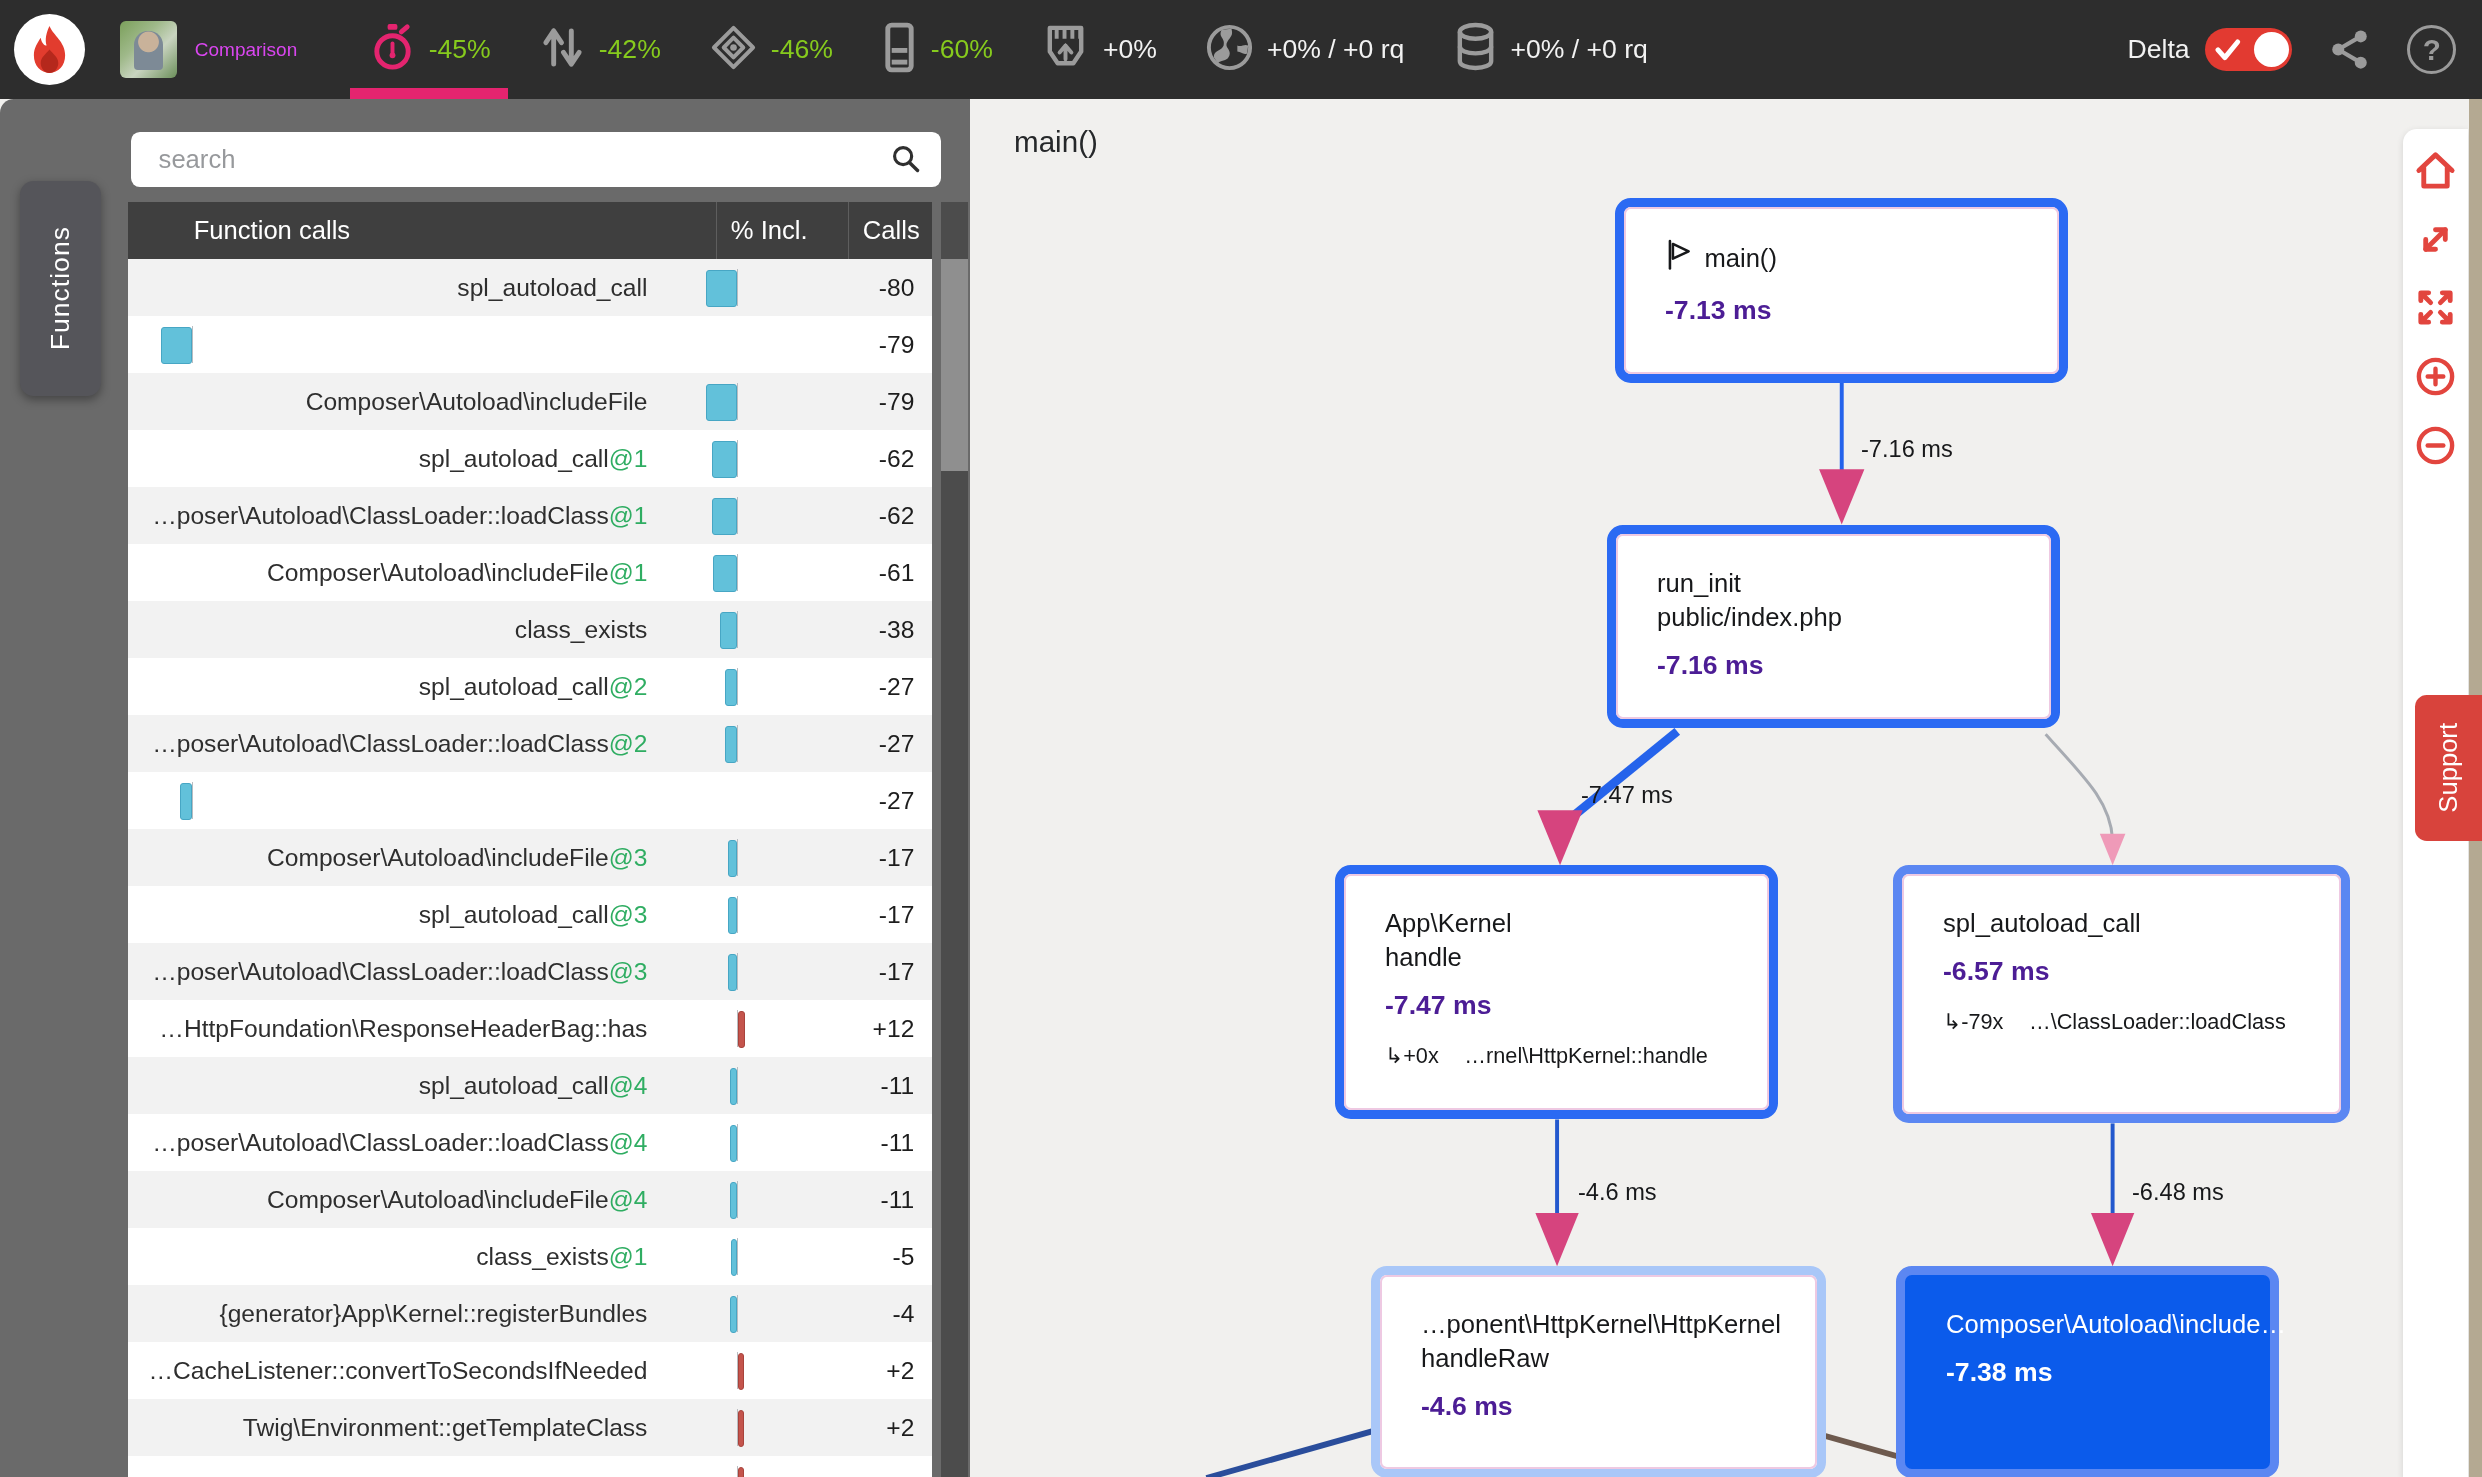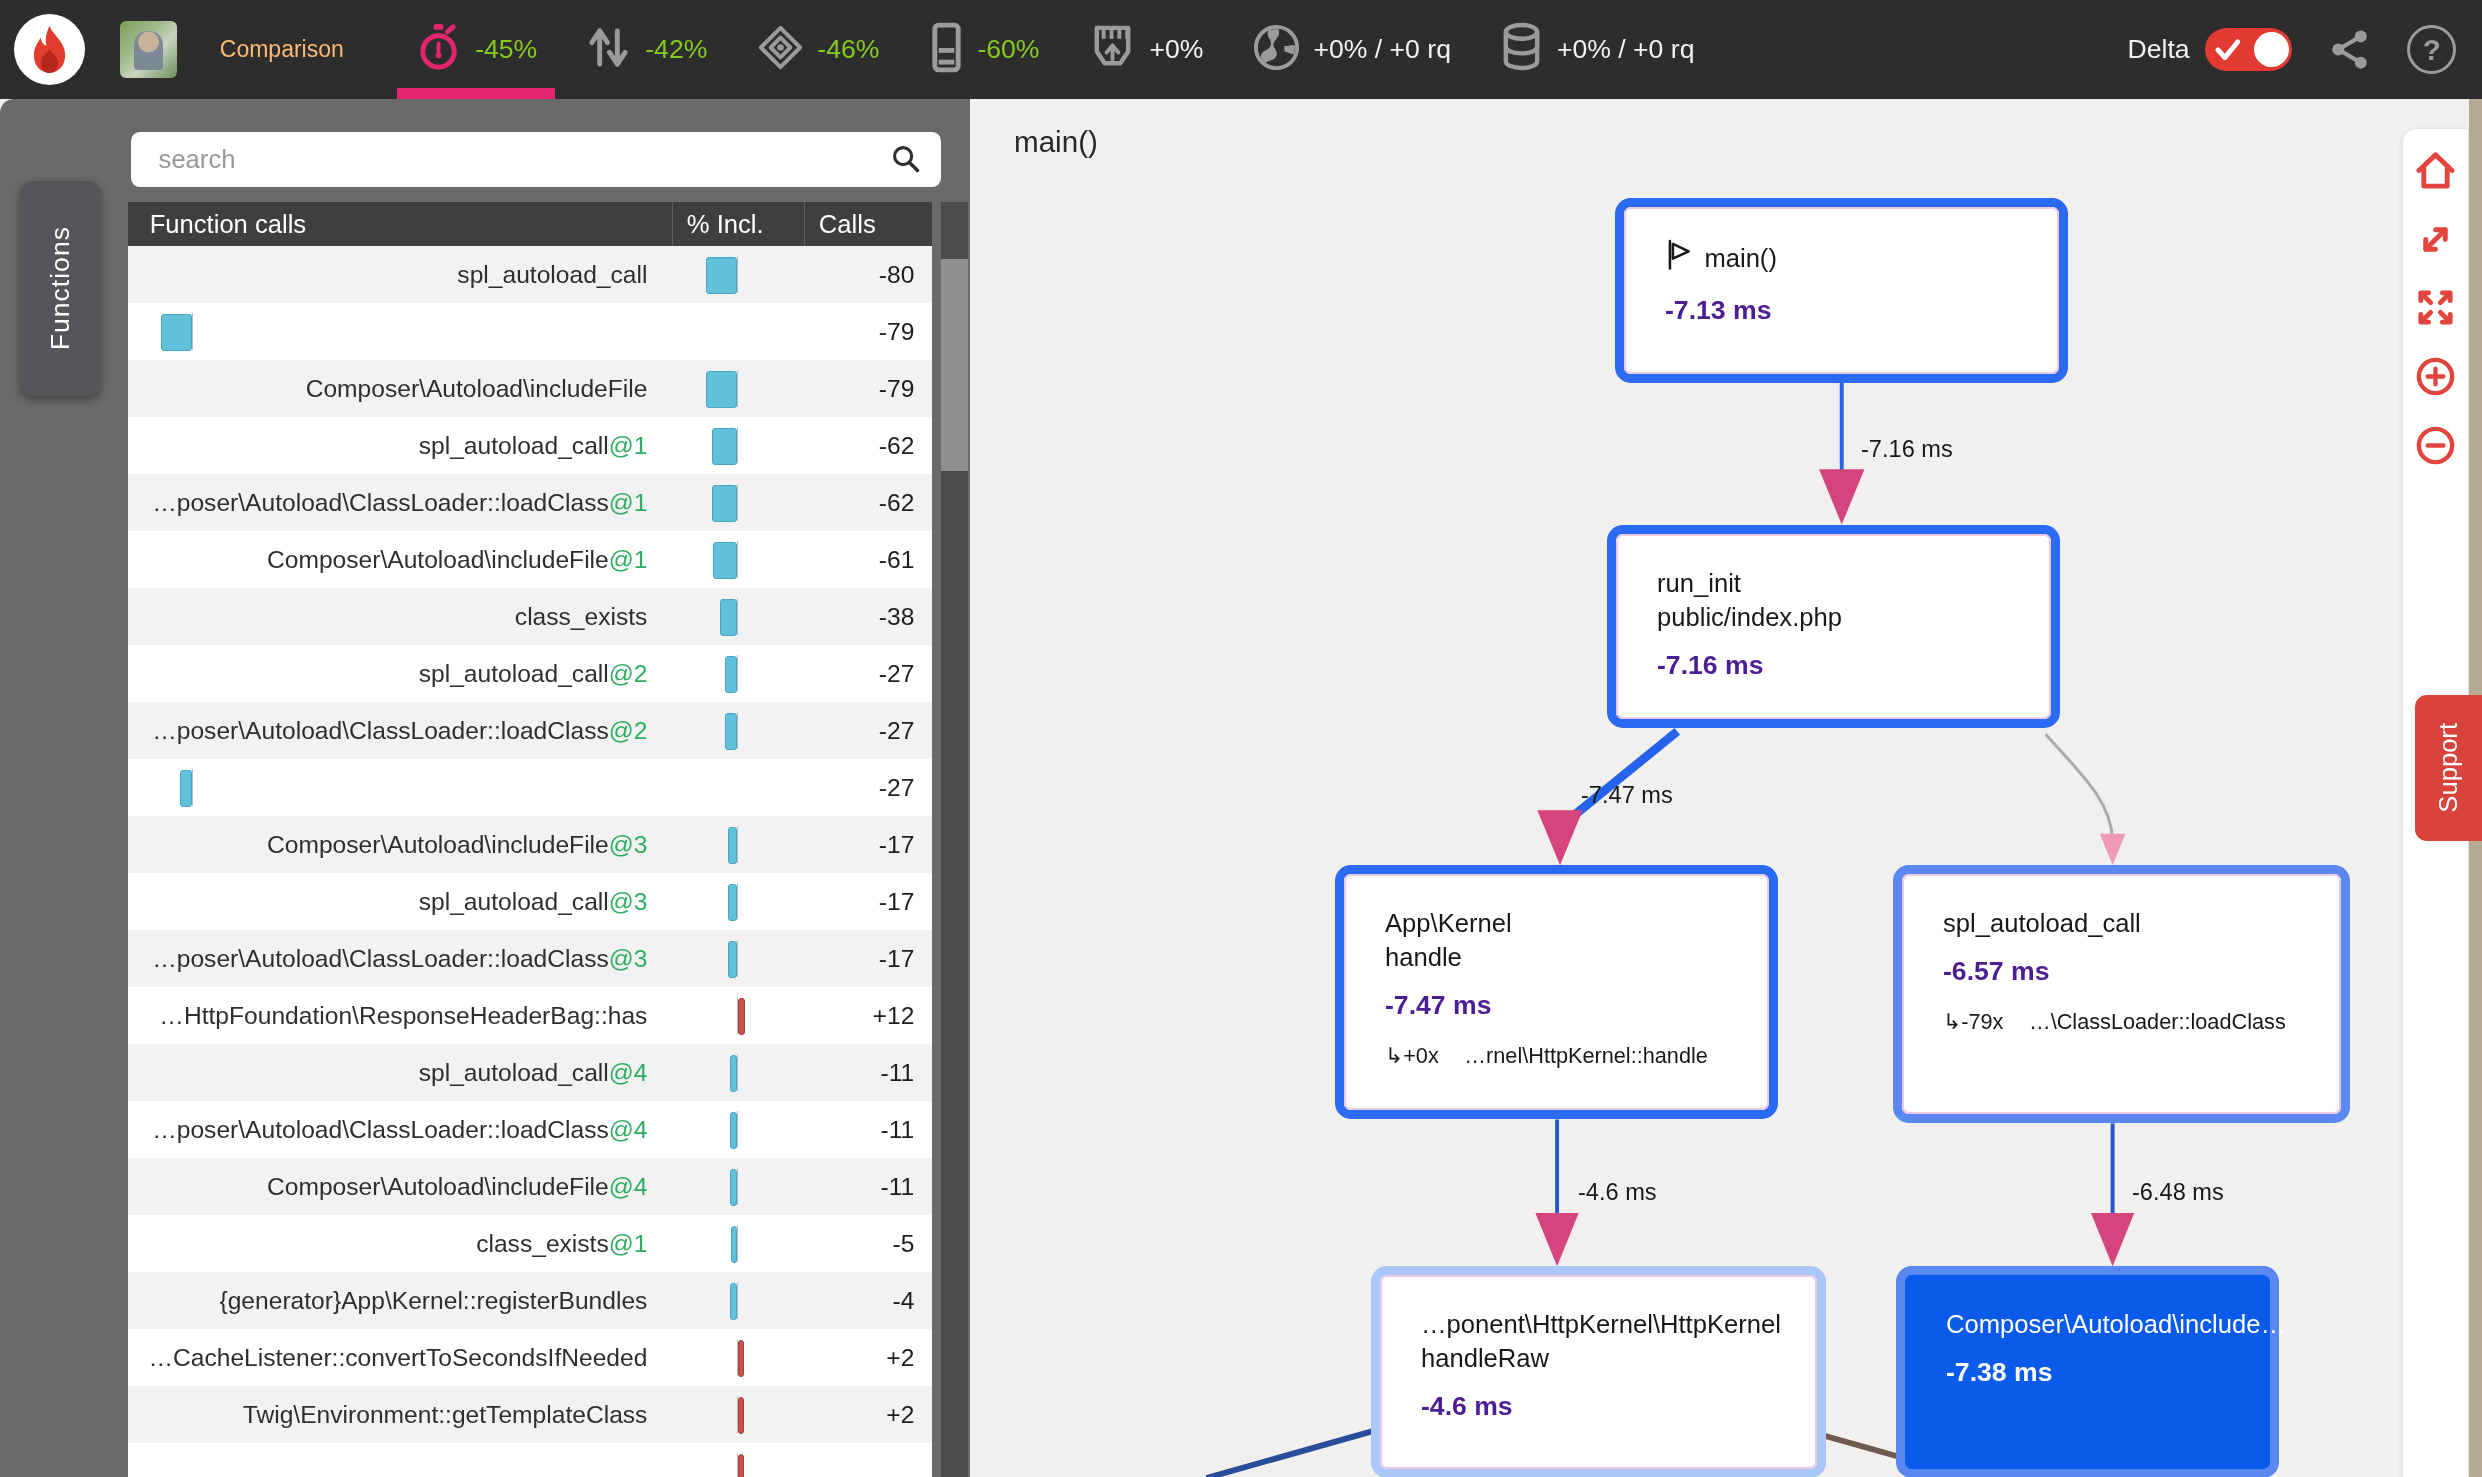--- a/index.html
+++ b/index.html
@@ -13,7 +13,7 @@
     background:linear-gradient(135deg,#7ba05b 0%,#9fb98a 35%,#c9d4c0 60%,#6b8f5a 100%);position:relative;overflow:hidden;}
   .avatar::after{content:"";position:absolute;left:13.8px;top:9.9px;width:29.6px;height:39px;border-radius:13.8px 13.8px 3.9px 3.9px;
     background:radial-gradient(circle at 50% 28%,#c9b29a 0 9.9px,#7d8a96 10.8px 100%);}
-  .tb-title{color:#fdba74;font-size:23px;margin-left:43px;flex:0 0 auto;}
+  .tb-title{color:#d946ef;font-size:19px;margin-left:18px;flex:0 0 auto;}
   .metrics{display:flex;align-items:center;height:100%;margin-left:47px;}
   .metric{display:flex;align-items:center;gap:11.8px;height:100%;padding:0 23.6px;position:relative;cursor:pointer;}
   .metric .val{font-size:26.6px;white-space:nowrap;}

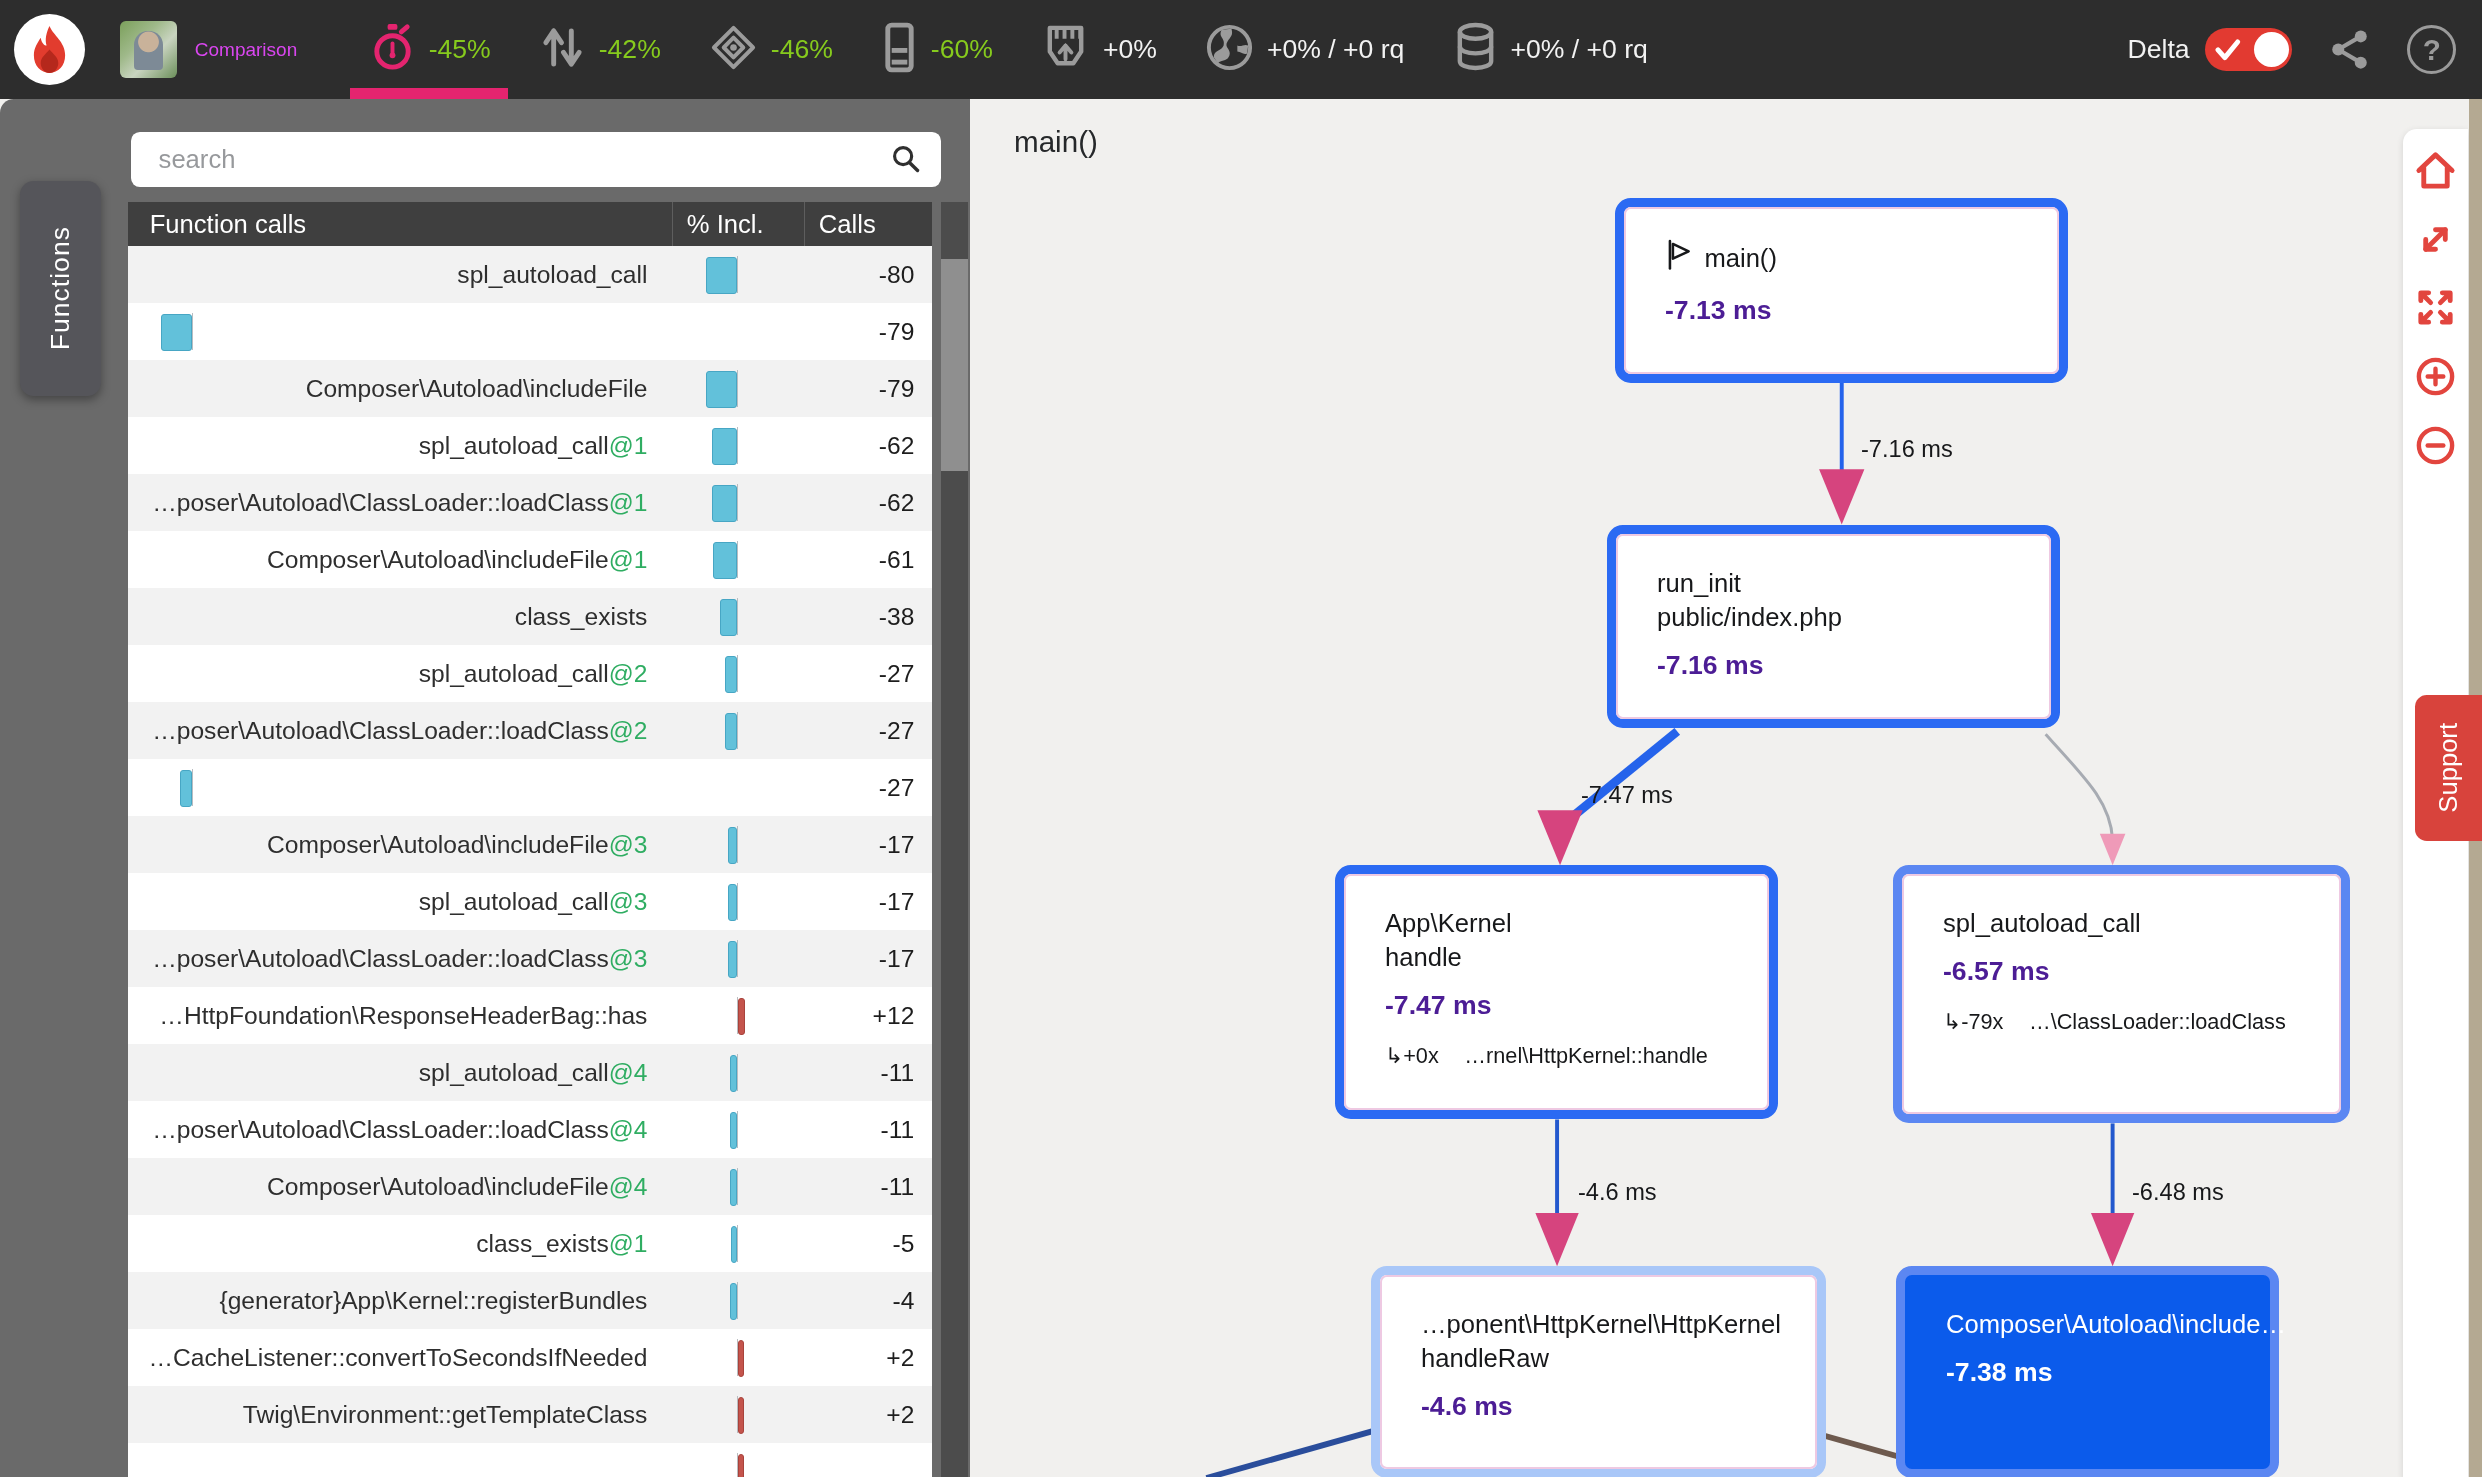--- a/index.html
+++ b/index.html
@@ -40,7 +40,7 @@
   .searchbox input::placeholder{color:#97999c;}
   .searchbox .mag{position:absolute;right:19.7px;top:11.8px;}
   .ftable{position:absolute;left:128px;top:103px;width:804px;}
-  .thead{display:flex;background:#3f3f3f;color:#fff;height:44px;align-items:center;font-size:25.6px;}
+  .thead{display:flex;background:#3f3f3f;color:#fff;height:57px;align-items:center;font-size:25.6px;padding-left:44px;}
   .thead .c1{width:545px;padding-left:21.7px;box-sizing:border-box;border-right:1px solid #5e5e5e;height:100%;display:flex;align-items:center;}
   .thead .c2{width:132px;border-right:1px solid #5e5e5e;height:100%;display:flex;align-items:center;padding-left:13.8px;box-sizing:border-box;}
   .thead .c3{flex:1;display:flex;align-items:center;padding-left:13.8px;}

